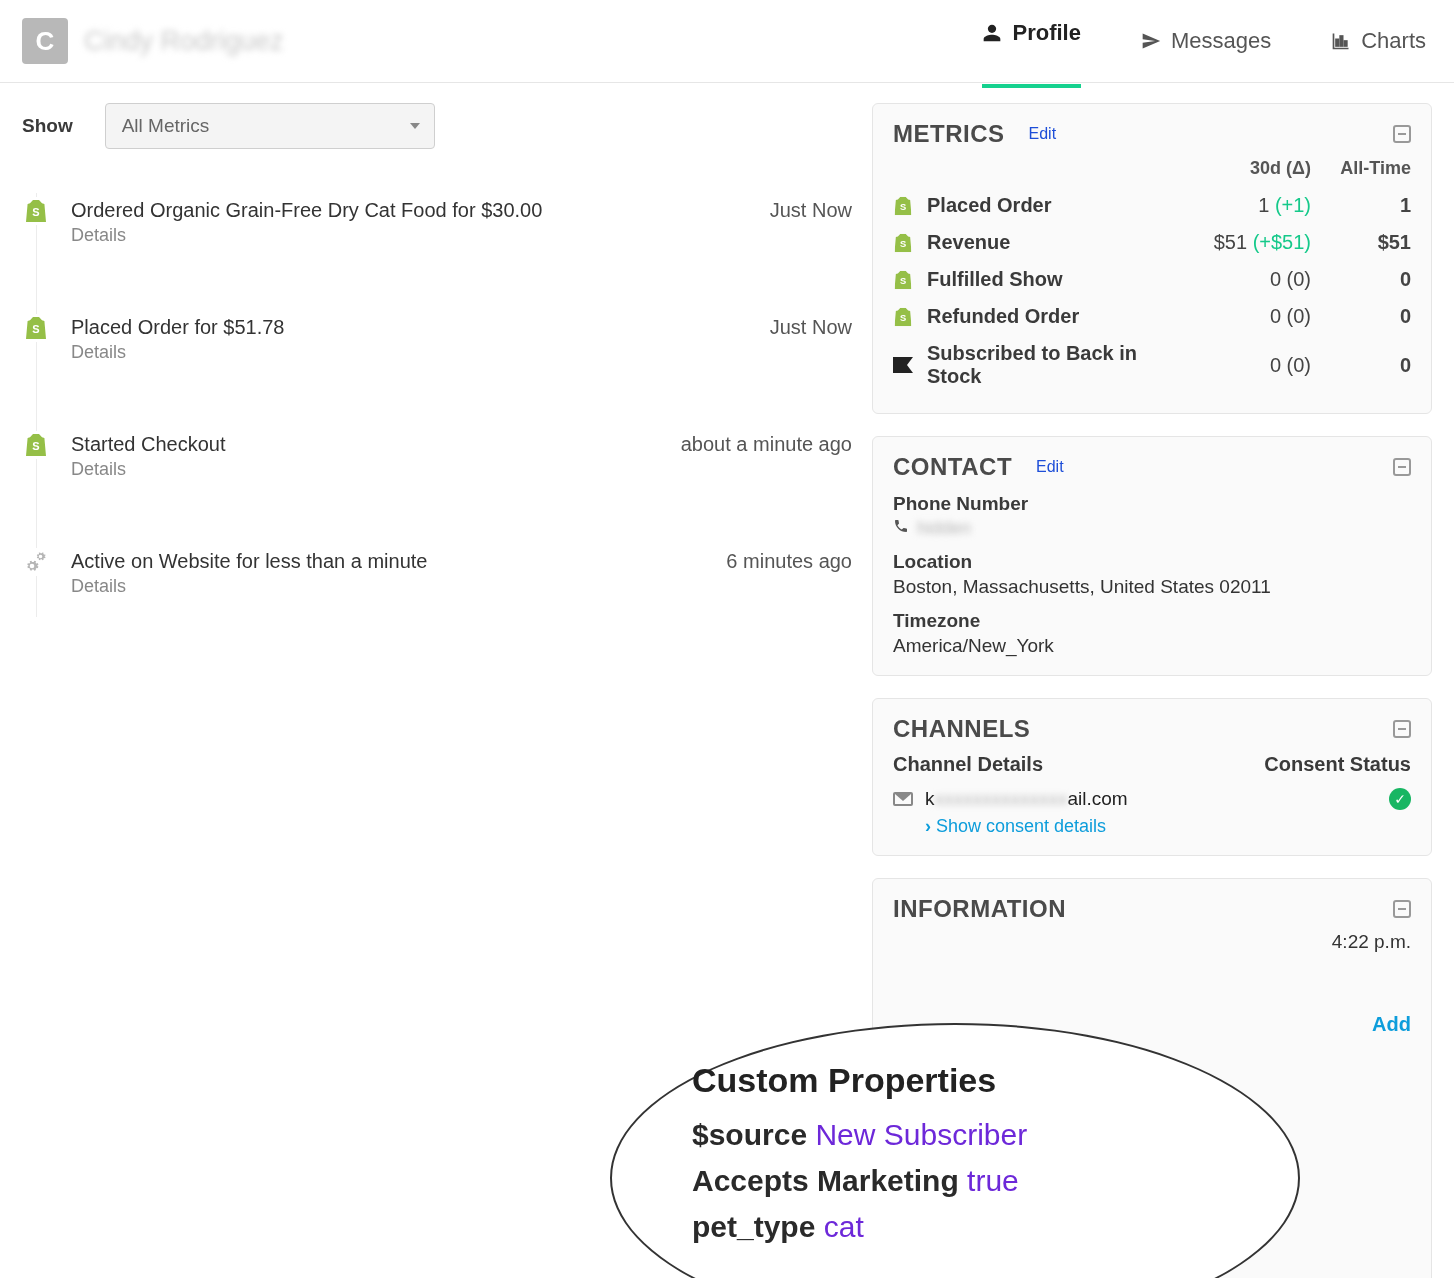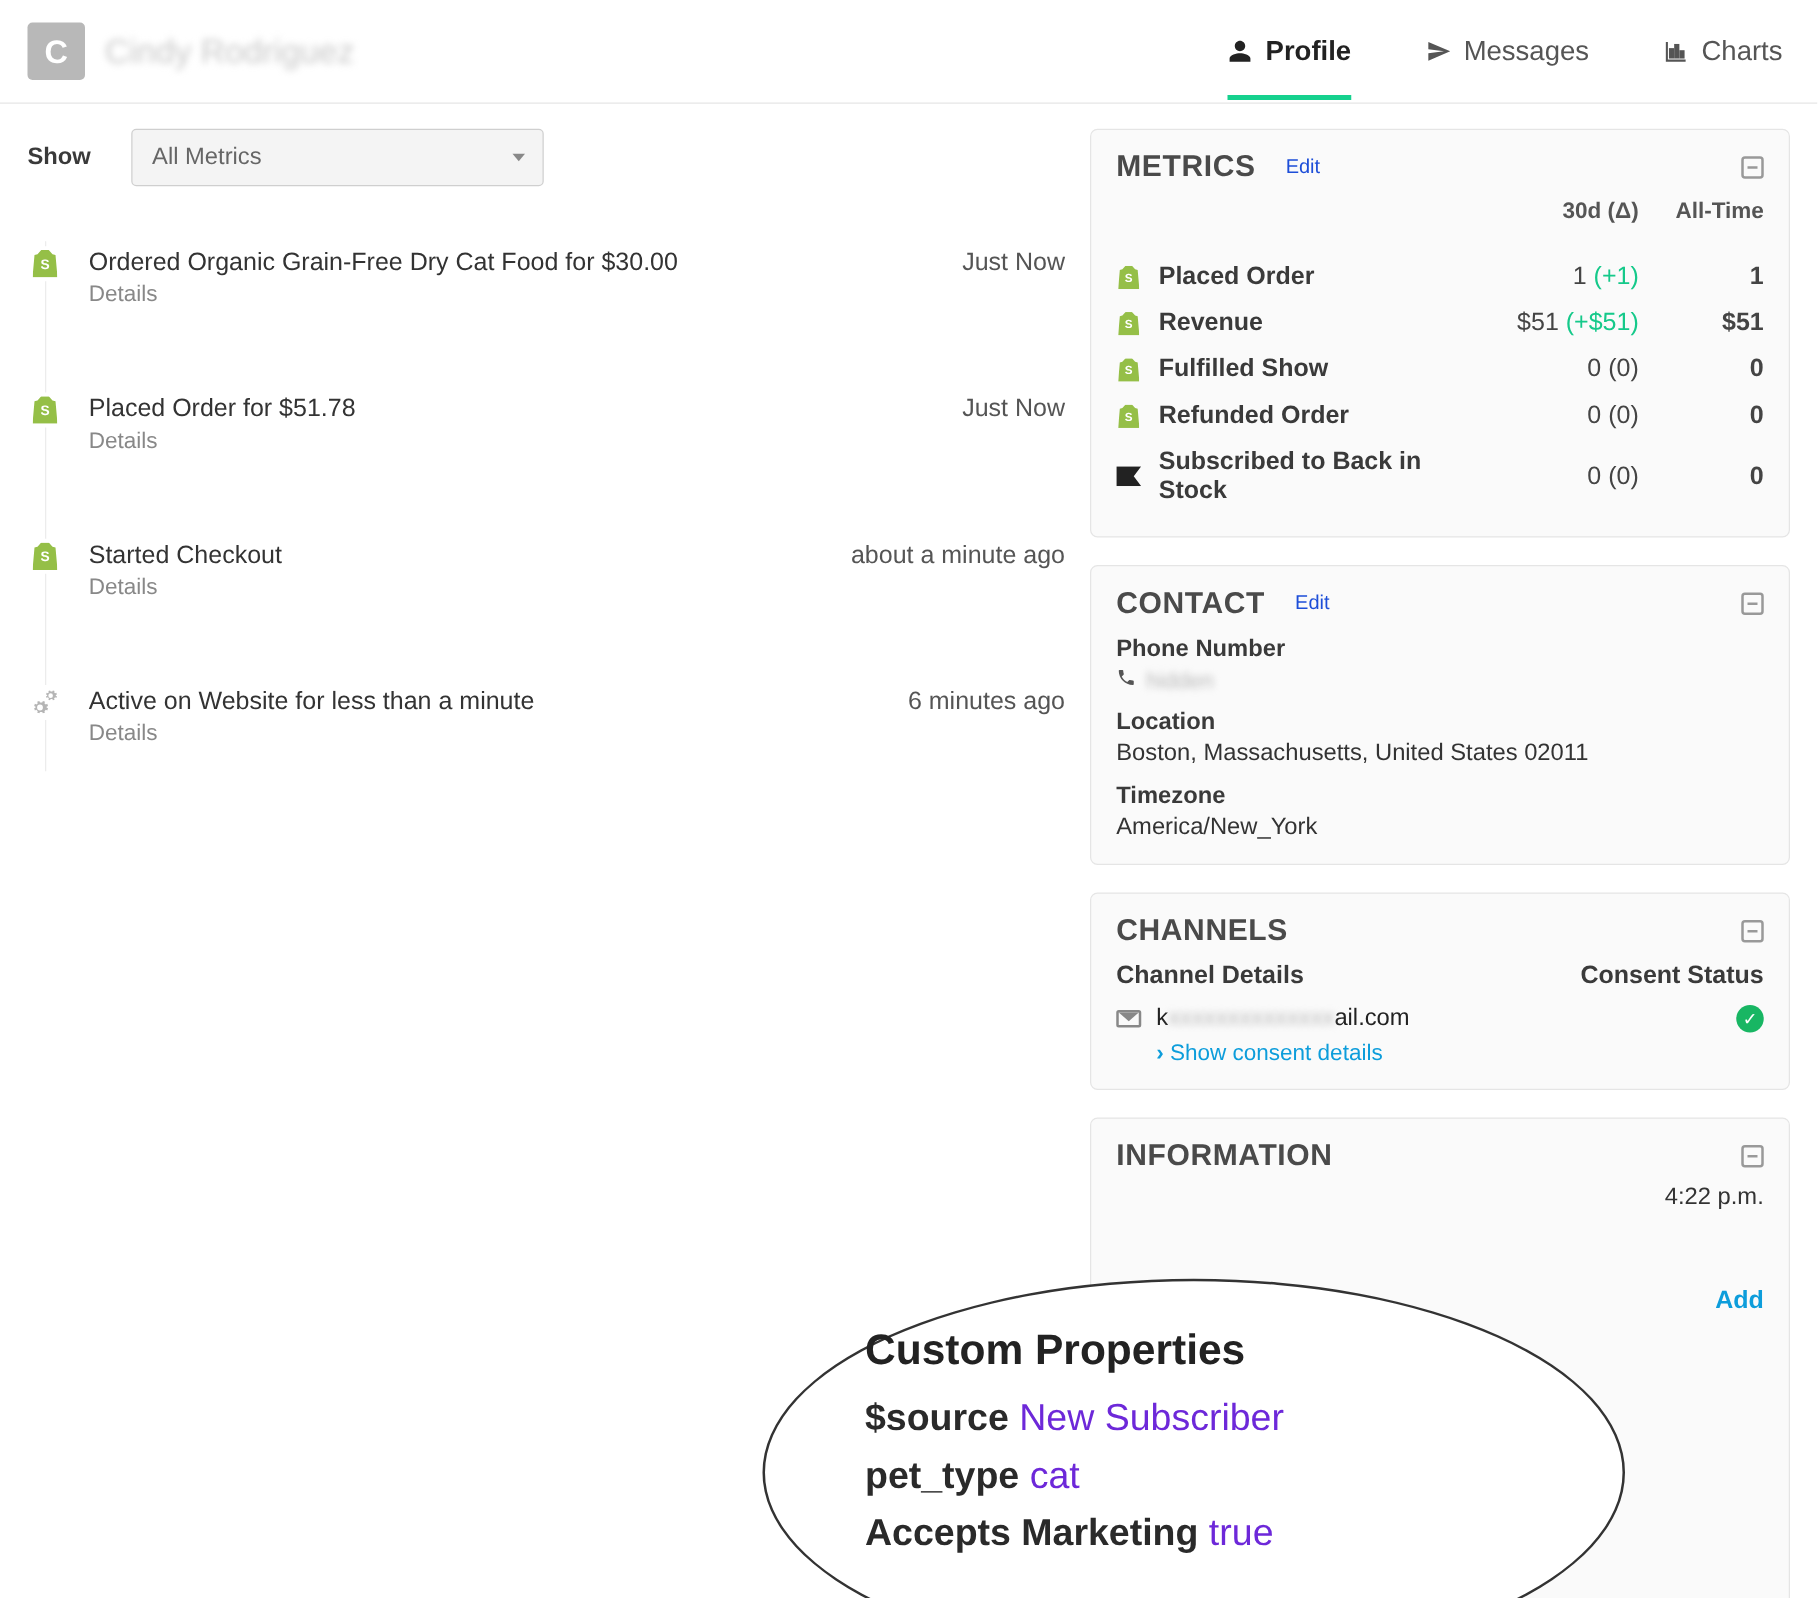--- a/index.html
+++ b/index.html
@@ -25,7 +25,7 @@
 .name { font-size:27px; color:#c9c9c9; filter: blur(3px); }
 .nav-tabs { margin-left:auto; display:flex; gap:60px; align-items:center;}
 .nav-tab { display:flex; align-items:center; gap:10px; font-size:22px; color:#555; cursor:pointer;}
-.nav-tab.active { color:#222; font-weight:600; border-bottom: 4px solid #15d18e; padding-bottom:22px; margin-bottom:-26px;}
+.nav-tab.active { color:#222; font-weight:600; border-bottom: 4px solid #15d18e; padding-bottom:38px; margin-bottom:-26px;}
 .icon { display:inline-flex; width:20px; height:20px; }
 .content { display:flex; padding: 20px 22px; gap: 20px; align-items:flex-start;}
 .left { flex: 1 1 auto; max-width:835px;}

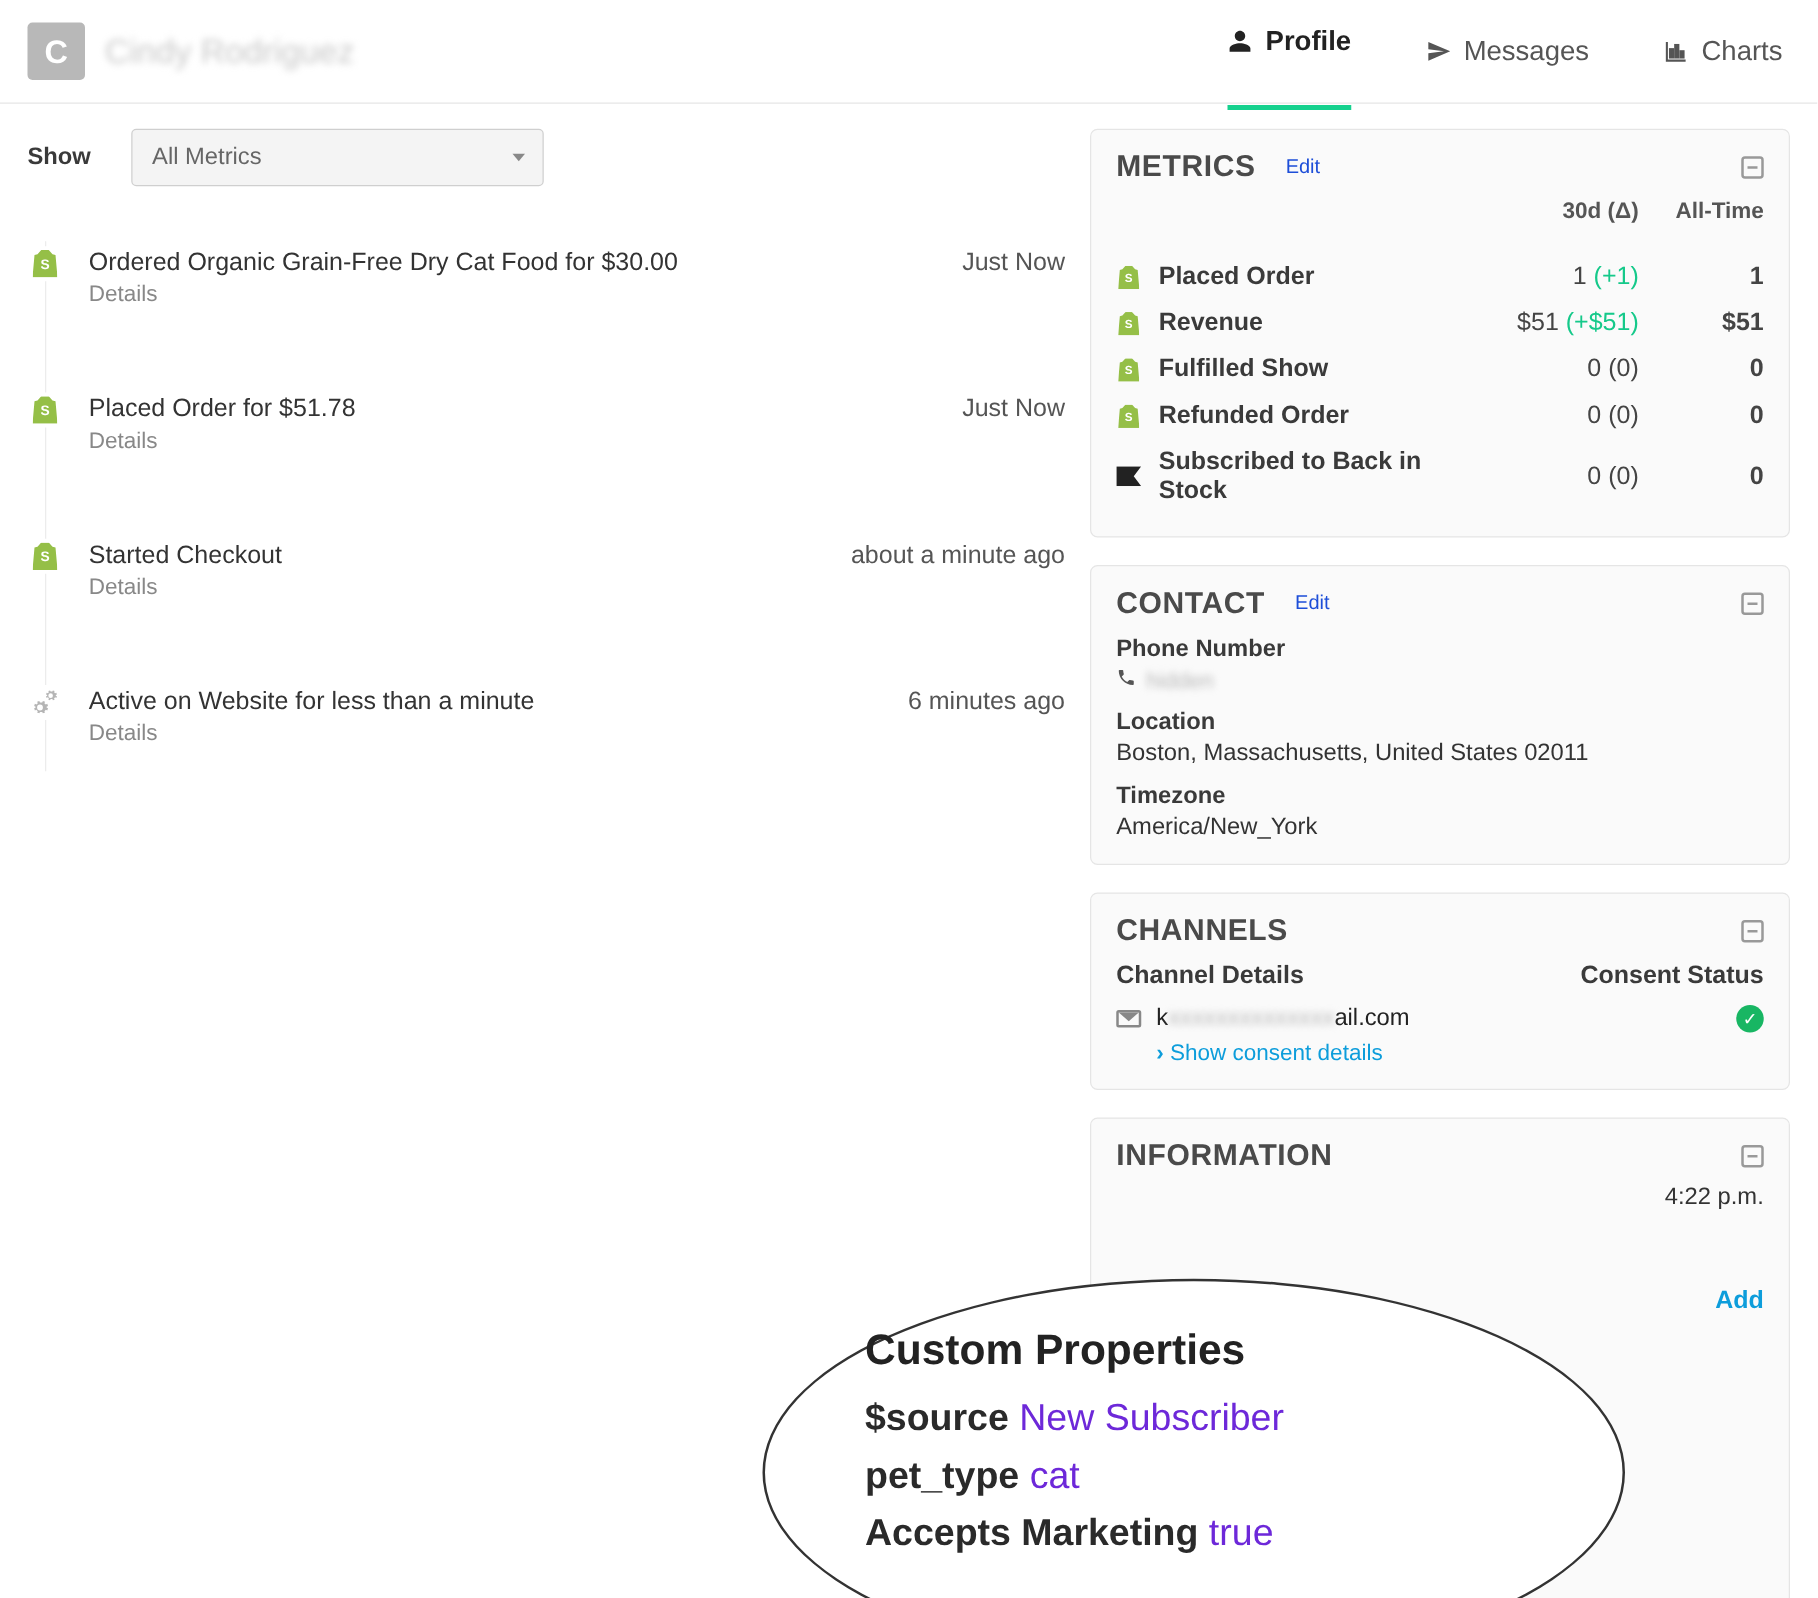--- a/index.html
+++ b/index.html
@@ -84,7 +84,7 @@
   background:#999; transform:translateY(-50%);
 }
 
-.metrics-head { display:flex; font-size:18px; color:#555; font-weight:600; margin-bottom:24px;}
+.metrics-head { display:flex; font-size:18px; color:#555; font-weight:600; margin-bottom:8px;}
 .mh-label { flex: 1 1 auto; }
 .mh-30d { flex: 0 0 130px; text-align:right; }
 .mh-all { flex: 0 0 100px; text-align:right; }

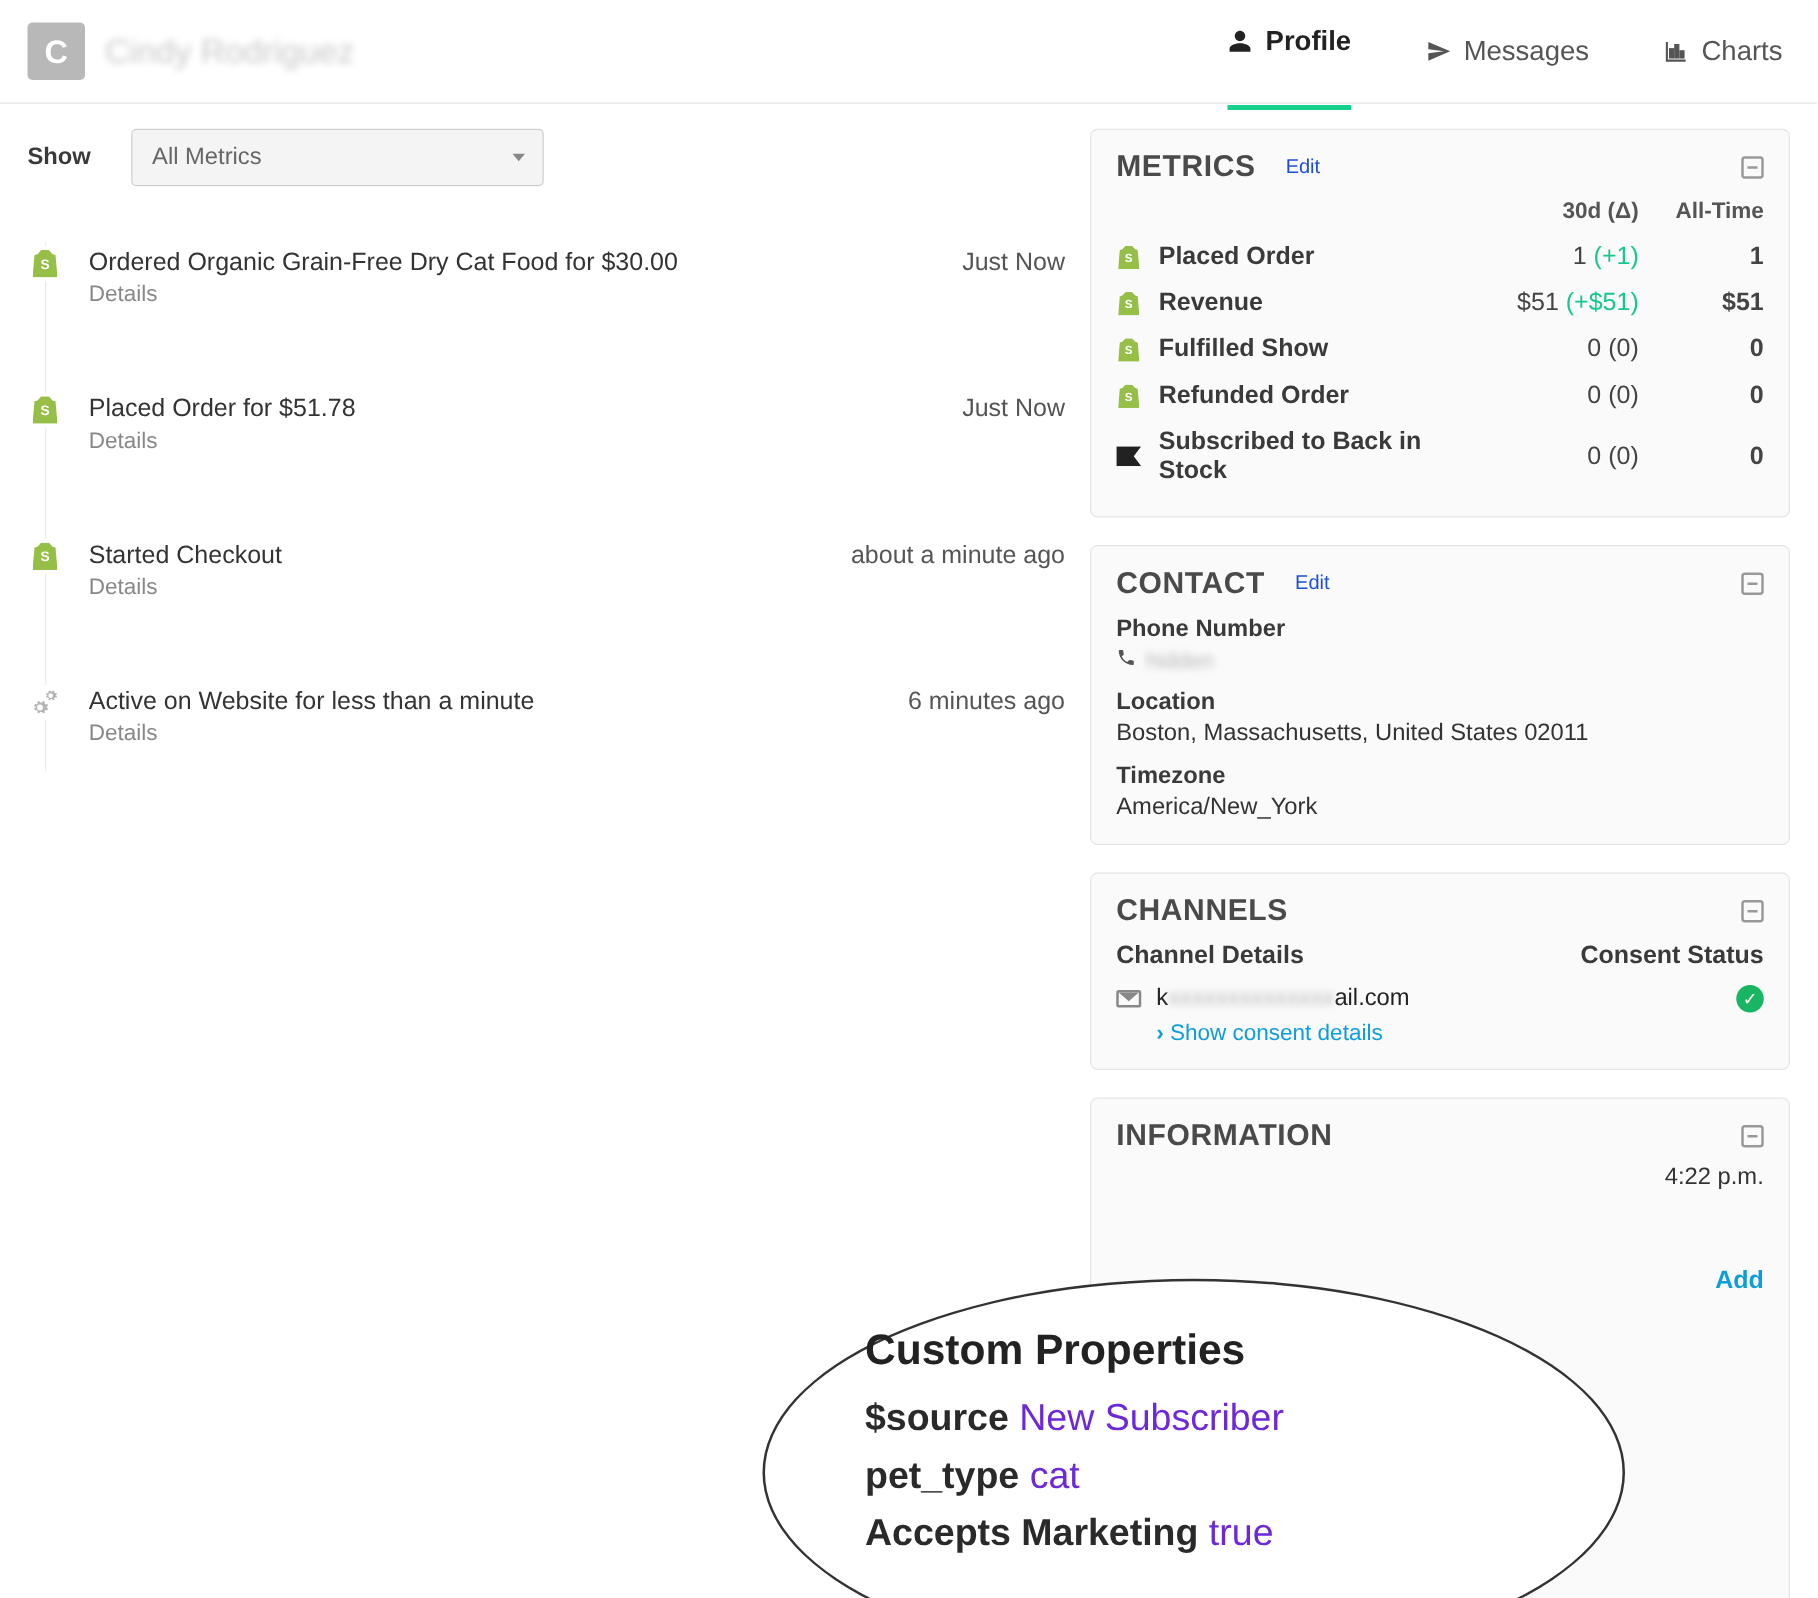--- a/index.html
+++ b/index.html
@@ -348,11 +348,11 @@
       <span class="ck">$source</span> <span class="cv">New Subscriber</span>
     </div>
     <div class="callout-row">
+      <span class="ck">Accepts Marketing</span> <span class="cv">true</span>
+    </div>
+    <div class="callout-row">
       <span class="ck">pet_type</span> <span class="cv">cat</span>
     </div>
-    <div class="callout-row">
-      <span class="ck">Accepts Marketing</span> <span class="cv">true</span>
-    </div>
   </div>
 </div>
 

